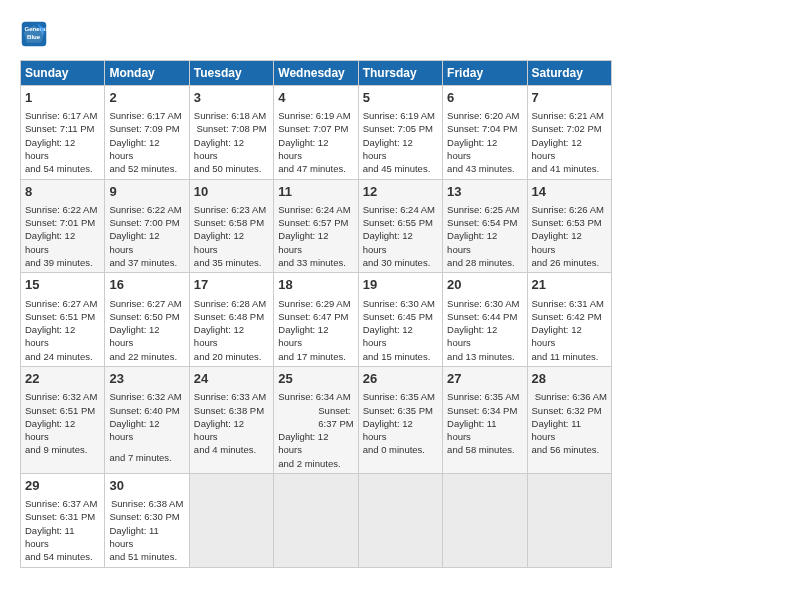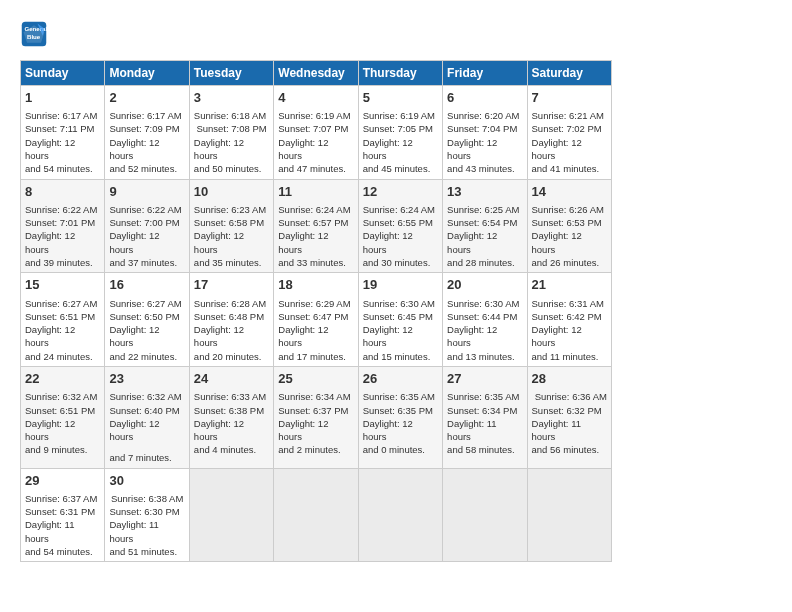--- a/index.html
+++ b/index.html
@@ -303,7 +303,7 @@
           <td>
             <span class="day-num">25</span>
             <span style="display: block;">Sunrise: 6:34 AM</span>
-            <span style="display: block;">Sunset: 6:37 PM</span>
+            <span style="display: block; margin-left: 40px;">Sunset: 6:37 PM</span>
             <span style="display: block;">Daylight: 12 hours</span>
             <span style="display: block;">and 2 minutes.</span>
           </td>

